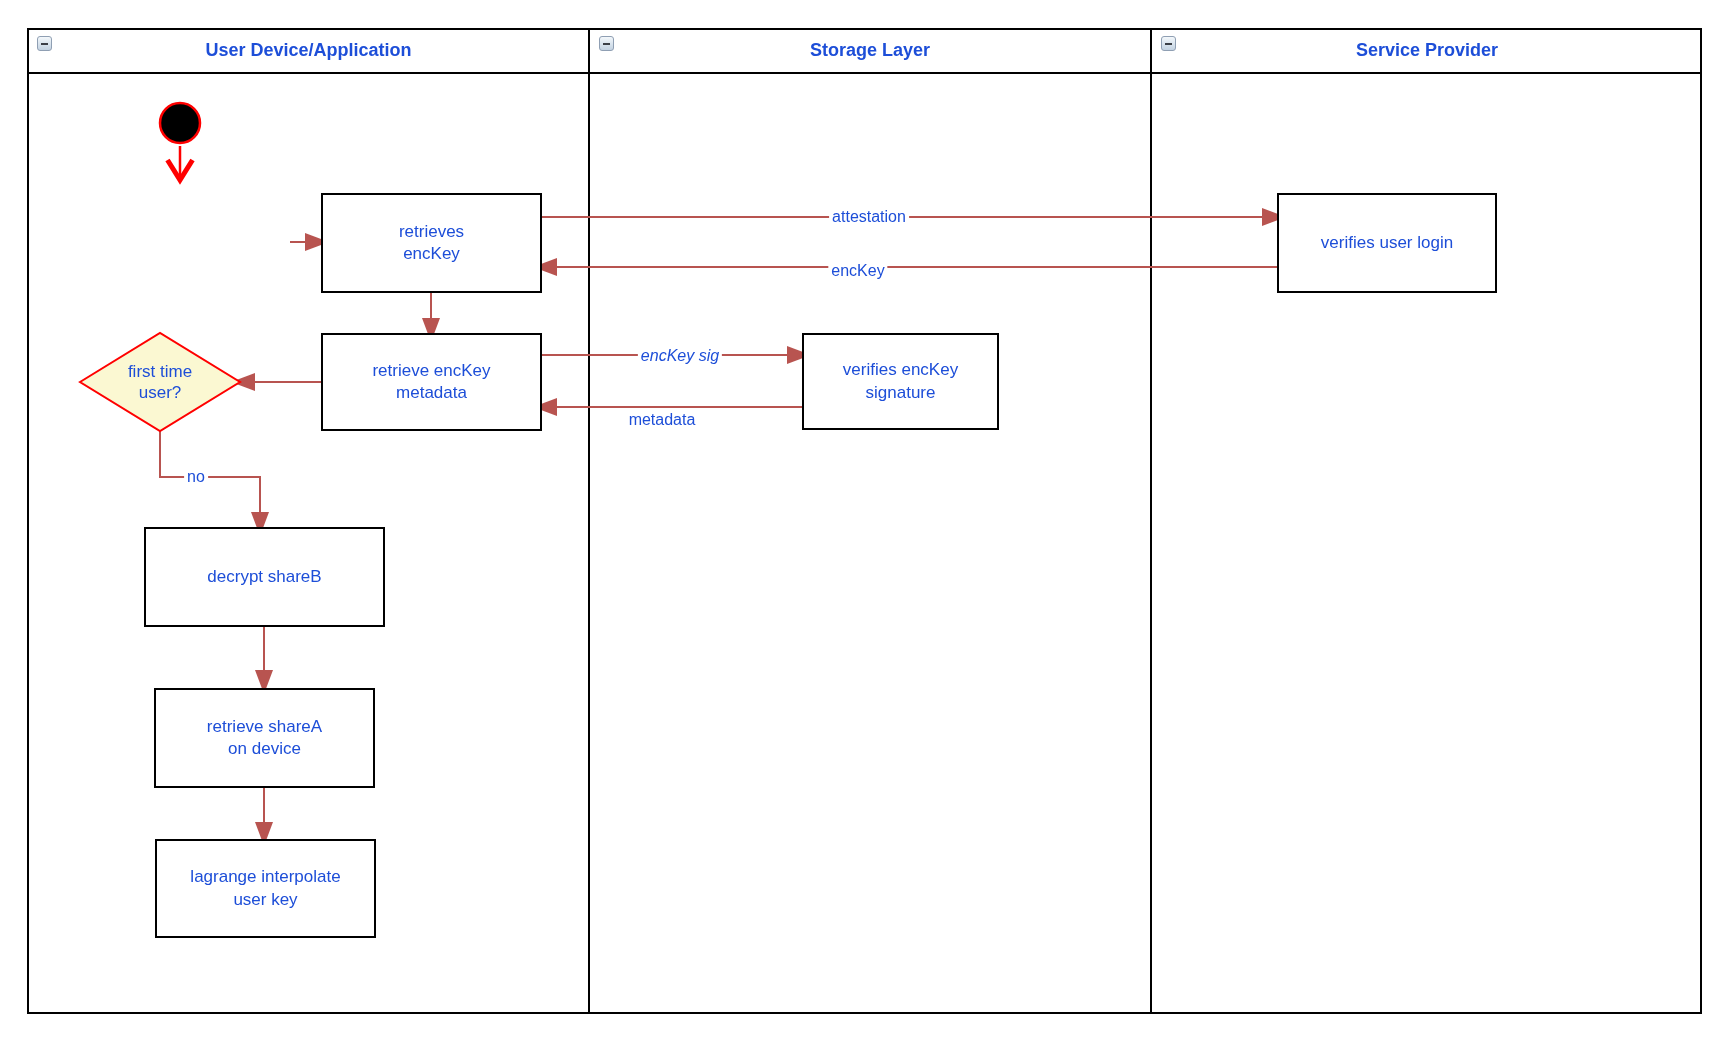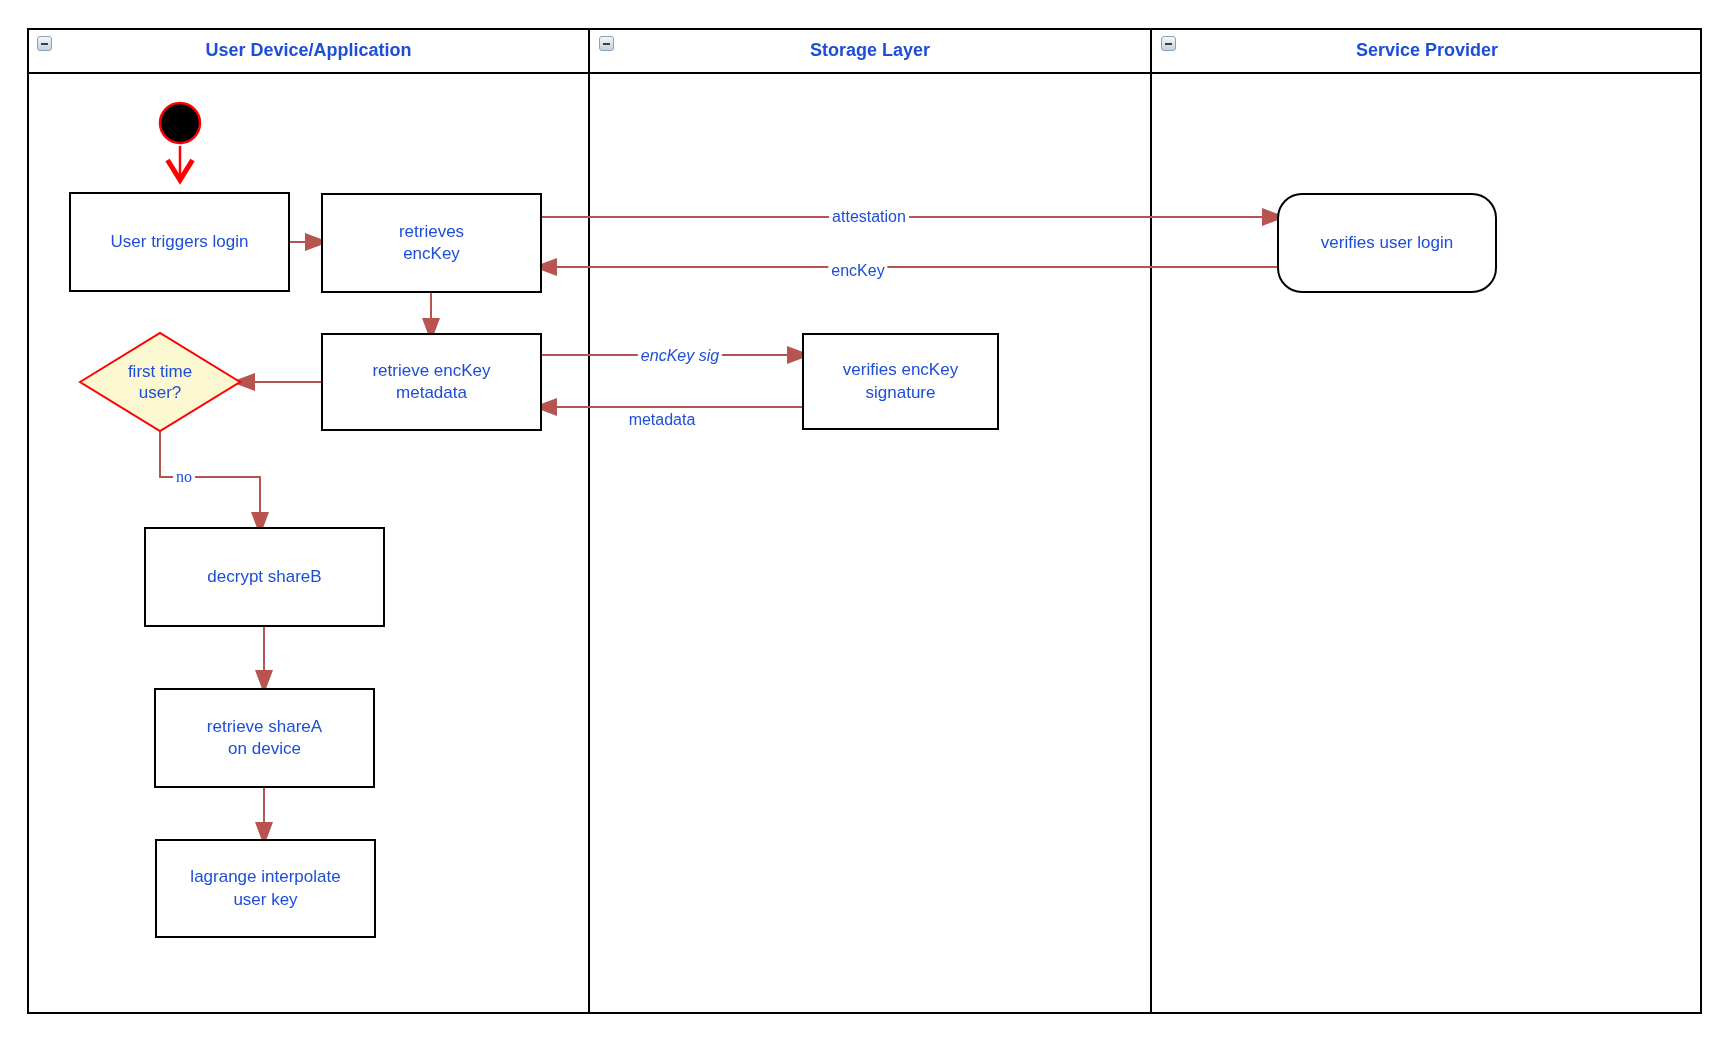--- a/index.html
+++ b/index.html
@@ -111,9 +111,6 @@
     <polygon points="80,382 160,333 240,382 160,431" stroke-width="2" style="pointer-events:auto;" stroke="#ff0000" fill="#fbf8d2"></polygon>
   </svg>
 
-  <div class="node" style="left:69px;top:192px;width:221px;height:100px;">
-    <span>User triggers login</span>
-  </div>
 
   <div class="node" style="left:321px;top:193px;width:221px;height:100px;">
     <span>retrieves

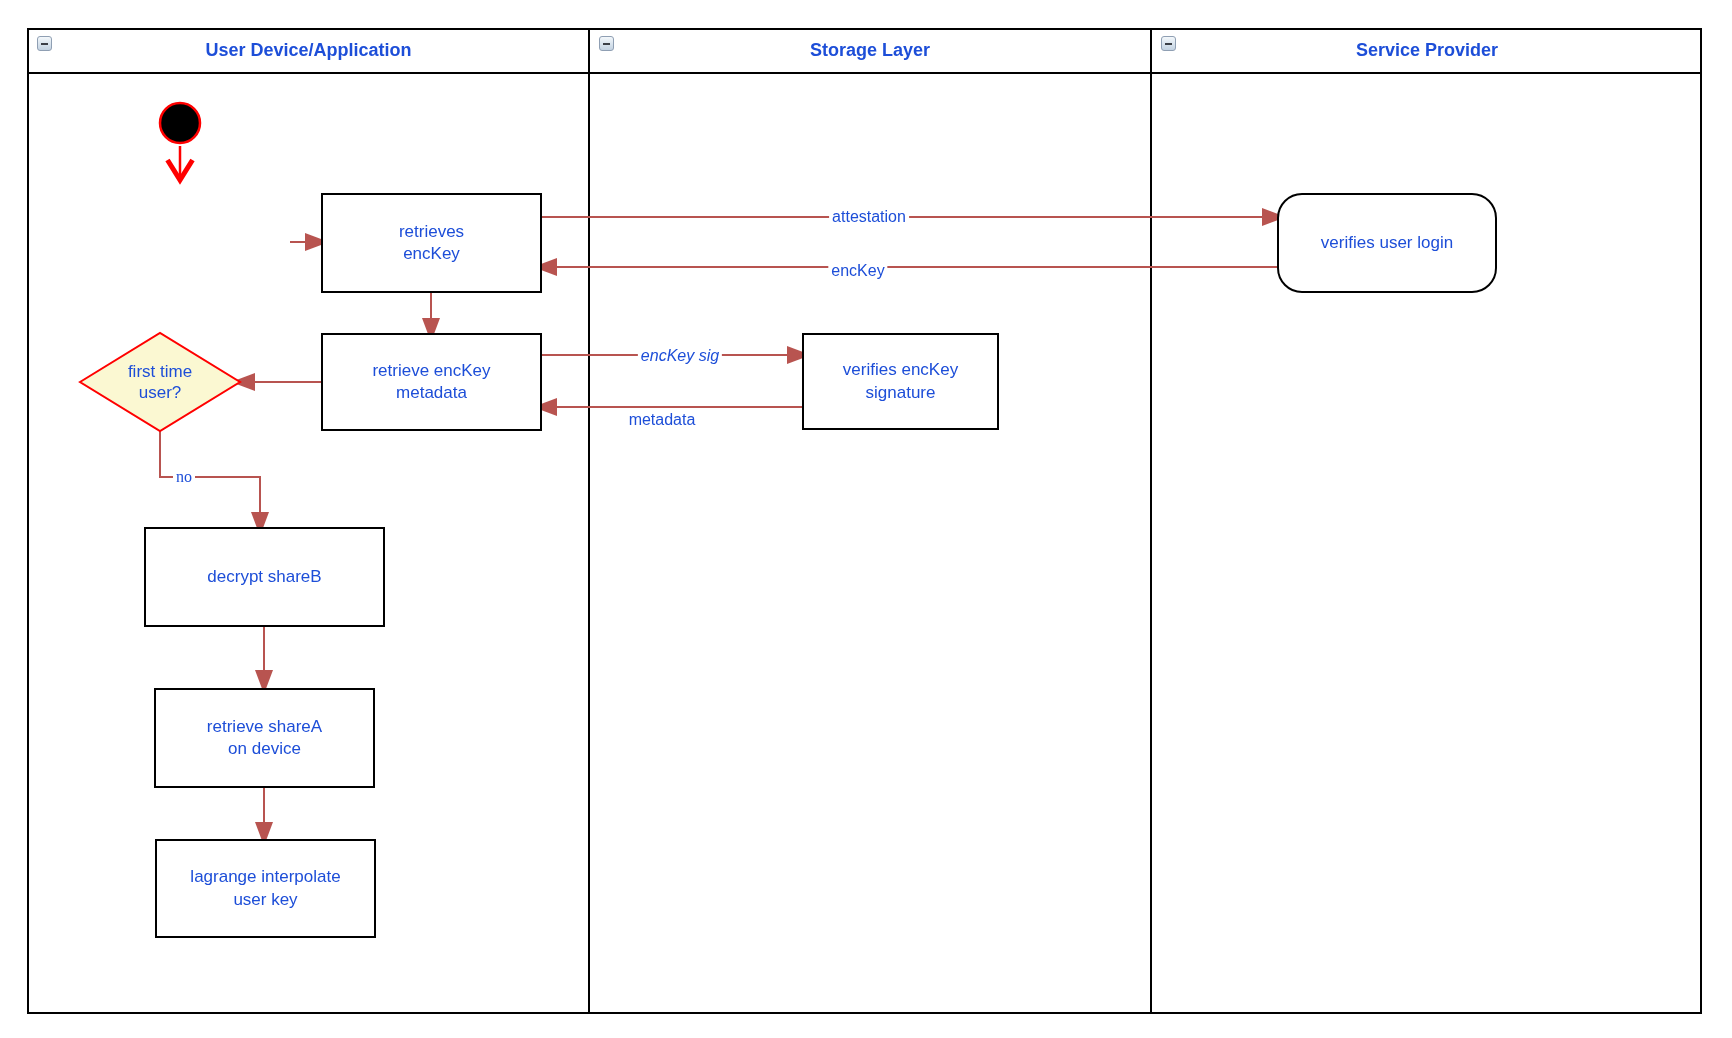--- a/index.html
+++ b/index.html
@@ -127,7 +127,7 @@
 signature</span>
   </div>
 
-  <div class="node" style="left:1277px;top:193px;width:220px;height:100px;border-radius:25px;">
+  <div class="node" style="left:1277px;top:193px;width:220px;height:100px;">
     <span>verifies user login</span>
   </div>
 

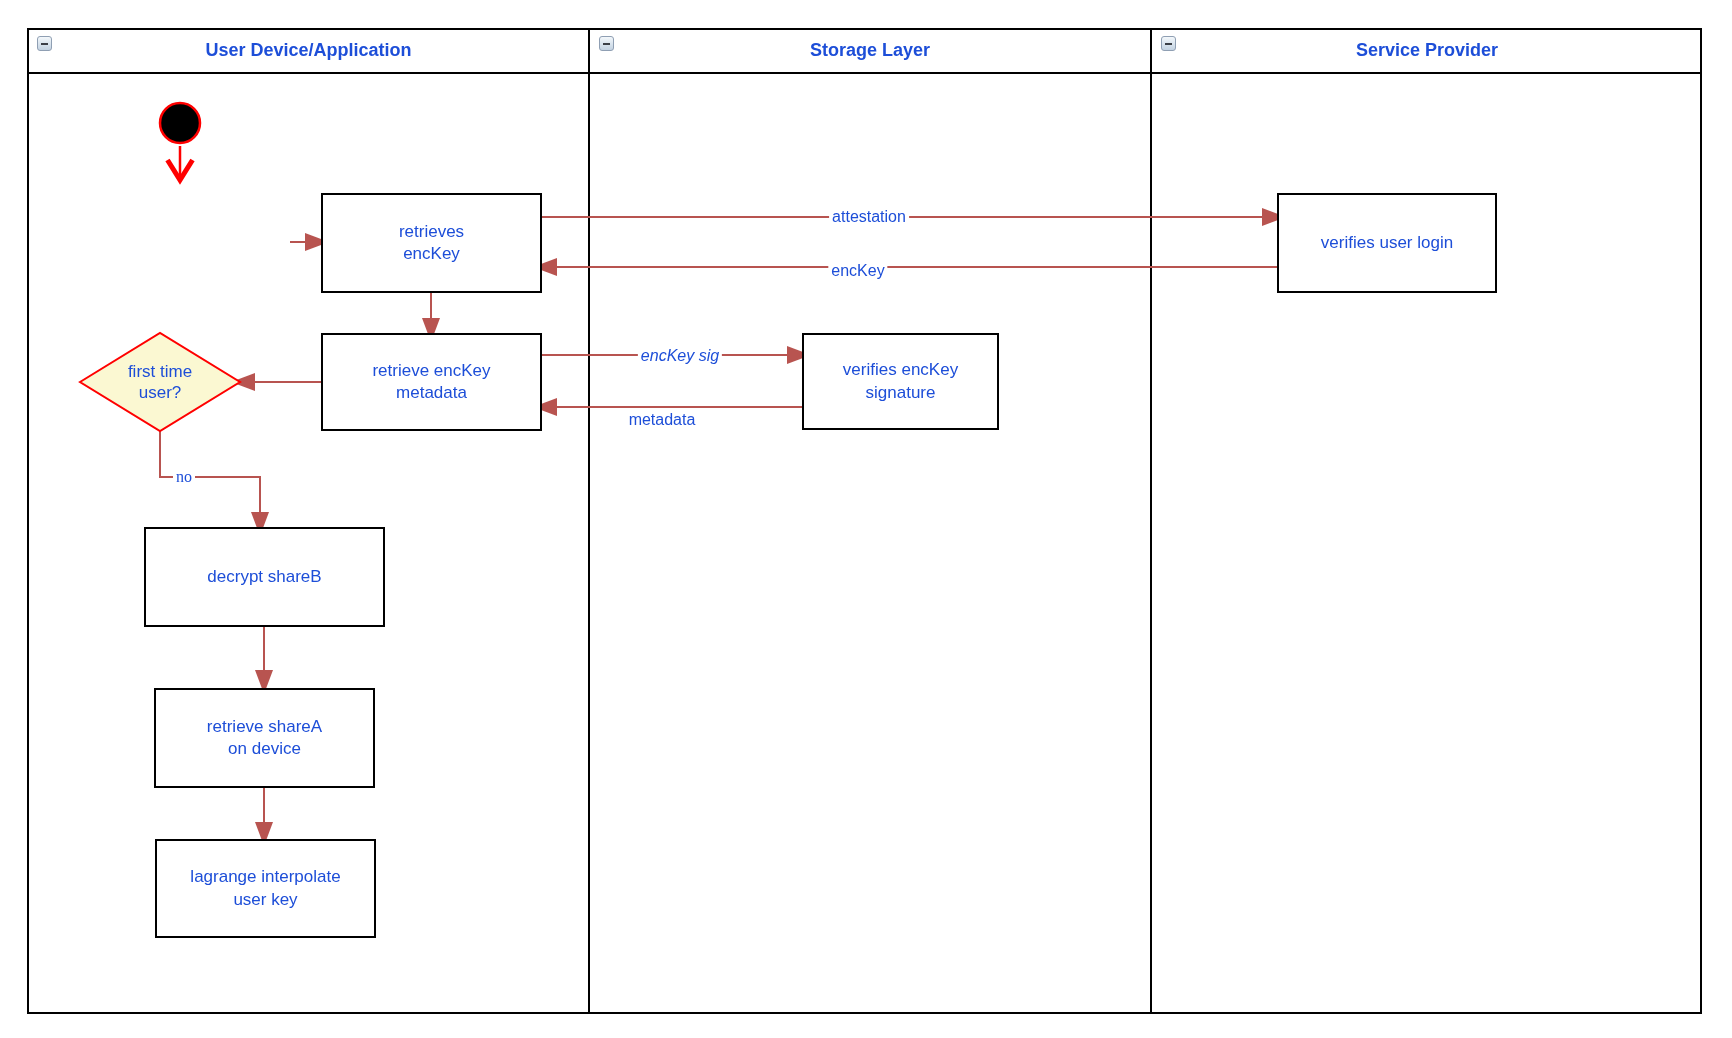--- a/index.html
+++ b/index.html
@@ -152,7 +152,7 @@
   <div class="edge-label" style="left:858px;top:271px;">encKey</div>
   <div class="edge-label" style="left:680px;top:356px;font-style:italic;">encKey sig</div>
   <div class="edge-label no-bg" style="left:662px;top:420px;">metadata</div>
-  <div class="edge-label" style="left:184px;top:477px;font-family:Liberation Serif, serif;">no</div>
+  <div class="edge-label" style="left:196px;top:477px;">no</div>
 
 </div>
 

